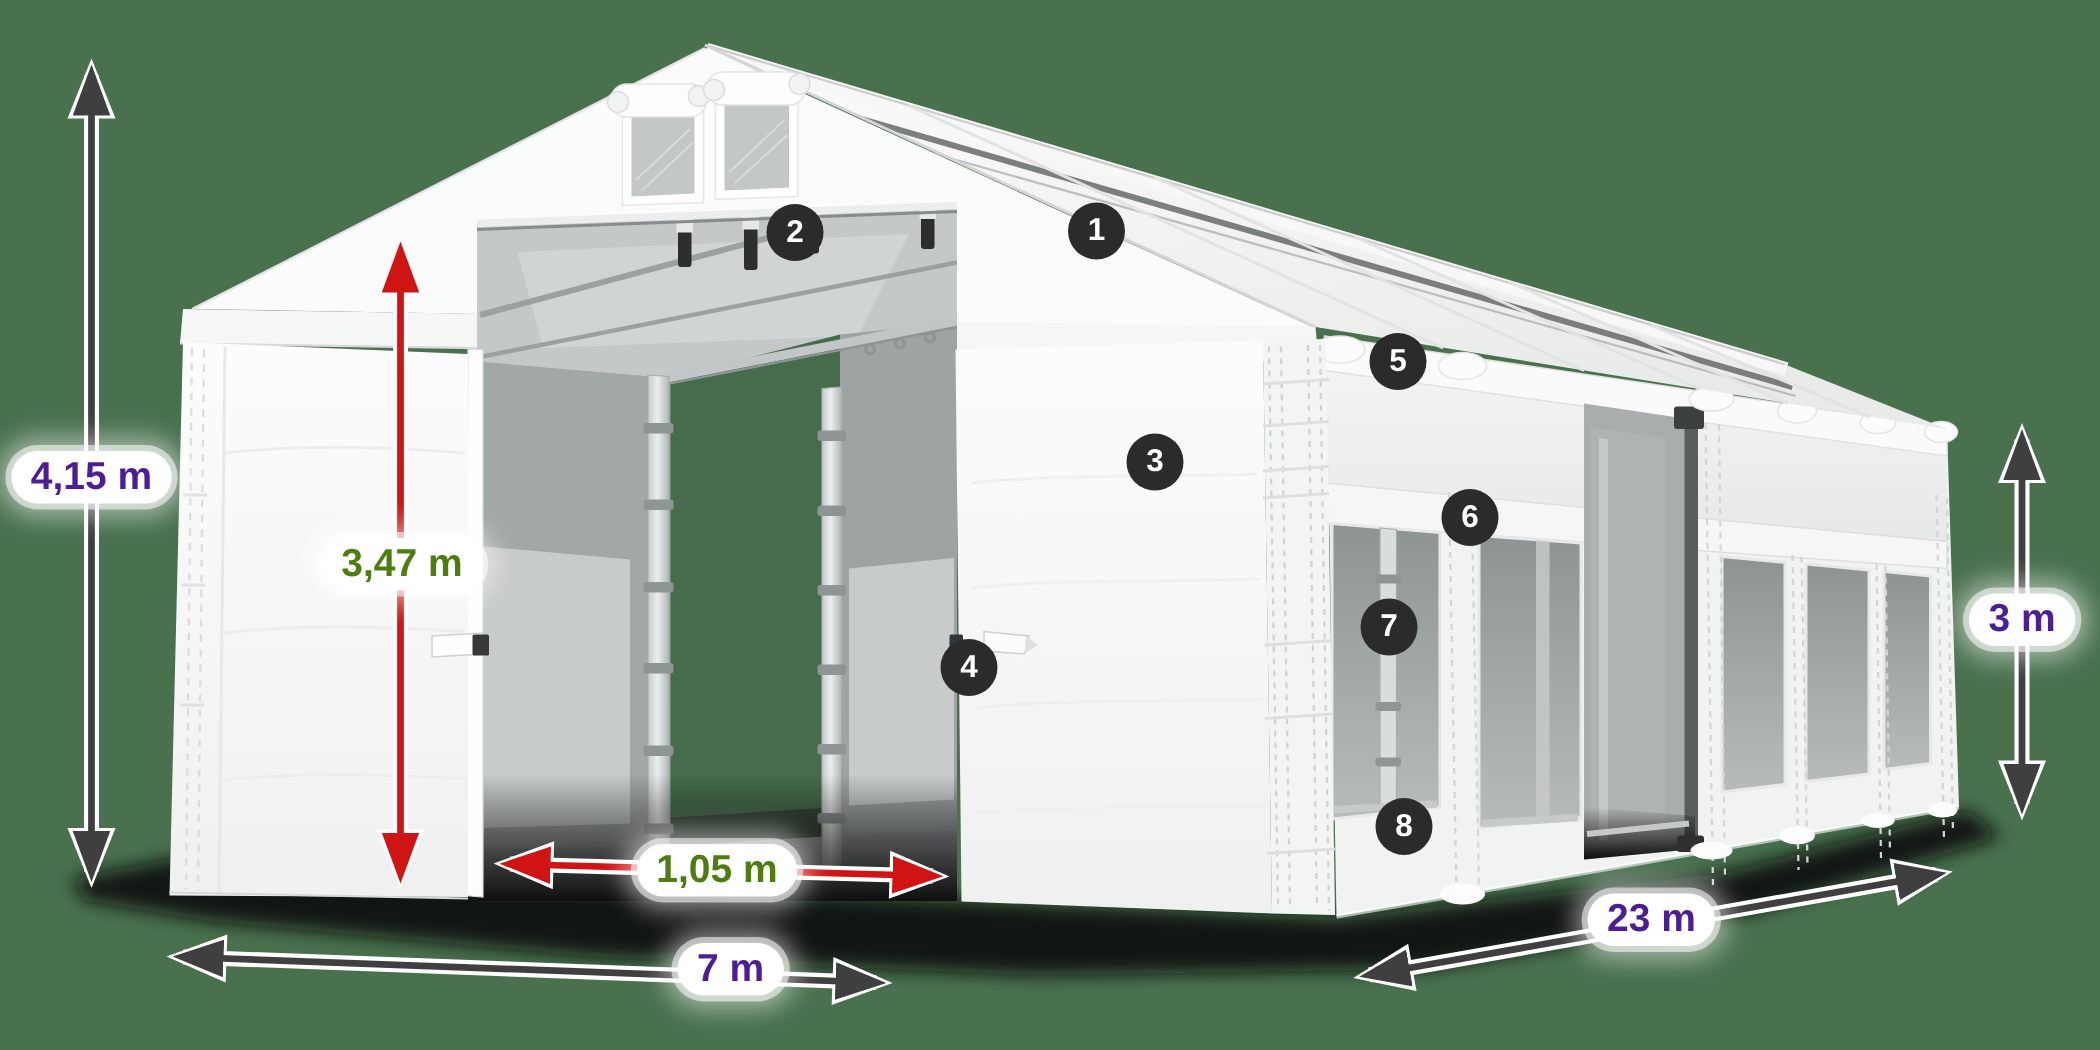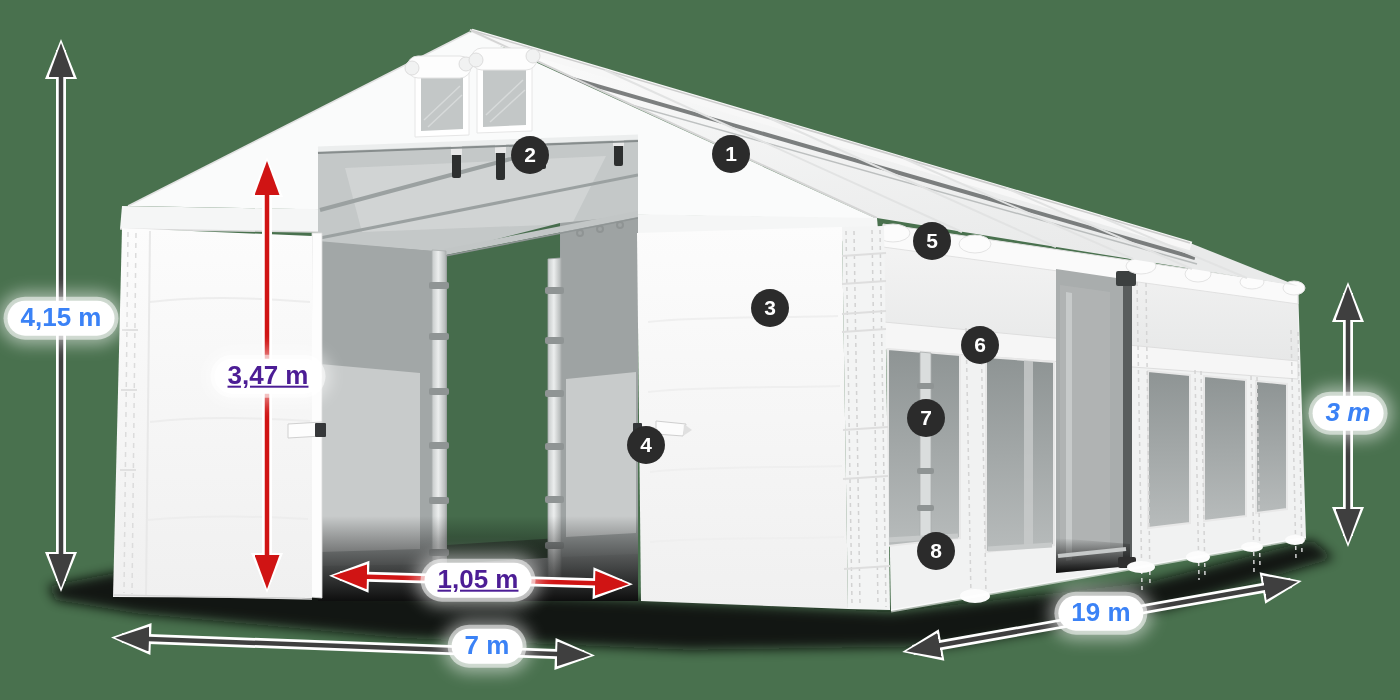--- a/index.html
+++ b/index.html
@@ -21,7 +21,7 @@
     font-weight: bold;
     font-size: 26px;
     line-height: 1.1;
-    color: #3b82f6;
+    color: #4c1d95;
     white-space: nowrap;
     box-shadow: 0 0 0 4px rgba(255,255,255,.55), 0 0 16px 9px rgba(255,255,255,.5);
     z-index: 3;

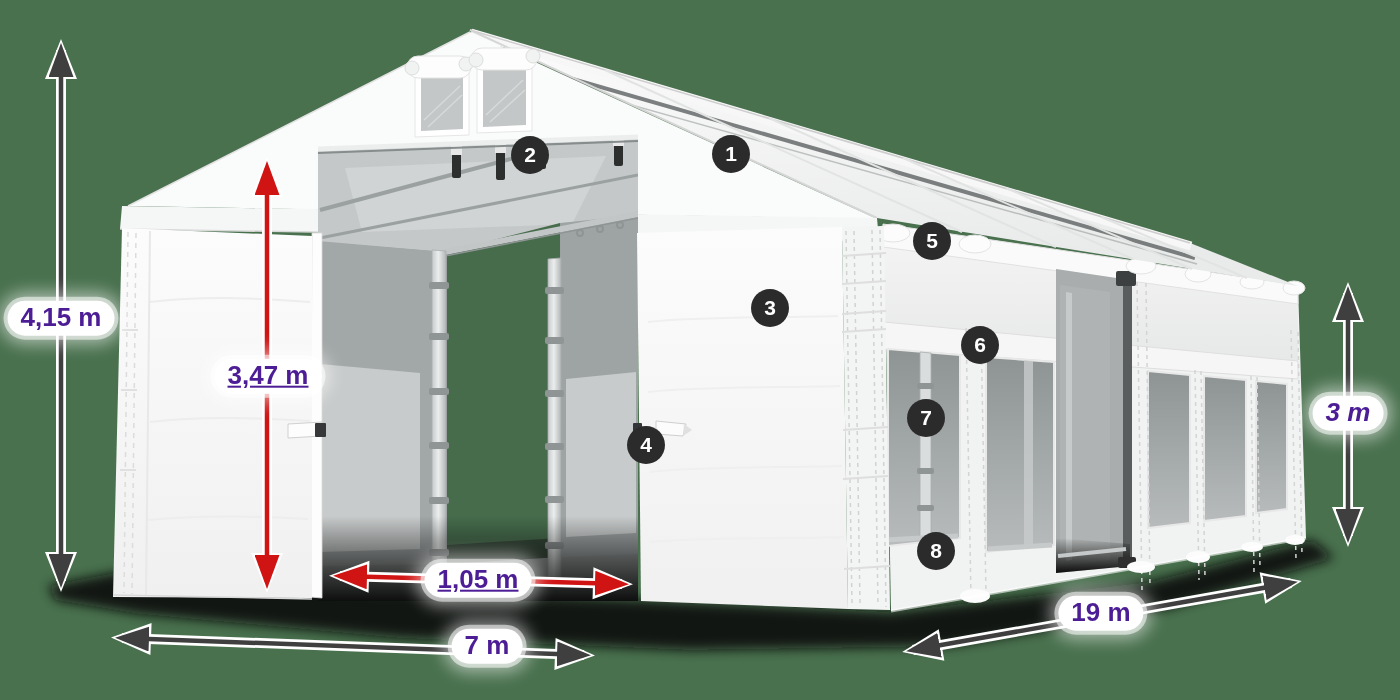--- a/index.html
+++ b/index.html
@@ -26,7 +26,7 @@
     box-shadow: 0 0 0 4px rgba(255,255,255,.55), 0 0 16px 9px rgba(255,255,255,.5);
     z-index: 3;
   }
-  .pill.red { color: #4c1d95; text-decoration: underline; }
+  .pill.red { color: #4d7c0f; }
   .badge {
     position: absolute;
     width: 38px; height: 38px;

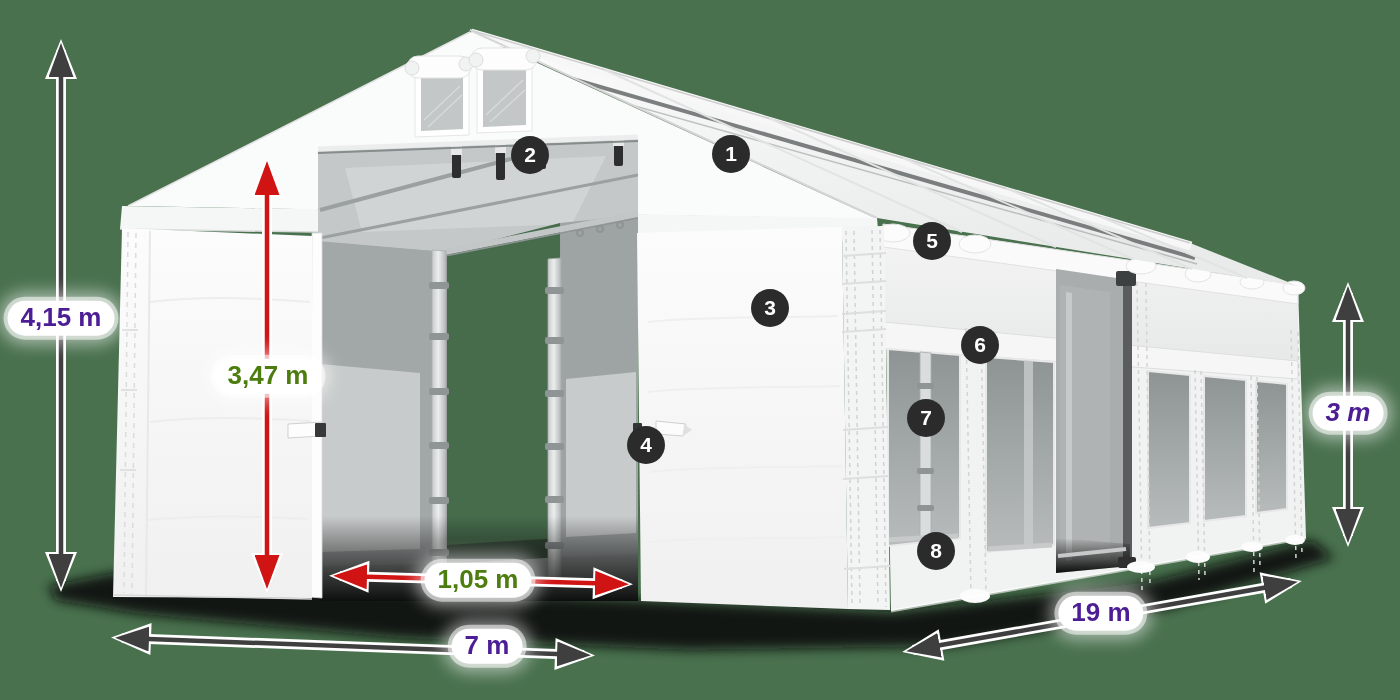--- a/index.html
+++ b/index.html
@@ -351,7 +351,7 @@
 <div class="pill red" style="left:478px; top:580px;">1,05 m</div>
 <div class="pill" style="left:487px; top:646px;">7 m</div>
 <div class="pill" style="left:1101px; top:613px;">19 m</div>
-<div class="pill" style="left:1348px; top:413px;font-style:italic;">3 m</div>
+<div class="pill" style="left:1348px; top:413px;">3 m</div>
 
 <div class="badge" style="left:731px; top:154px;">1</div>
 <div class="badge" style="left:530px; top:155px;">2</div>

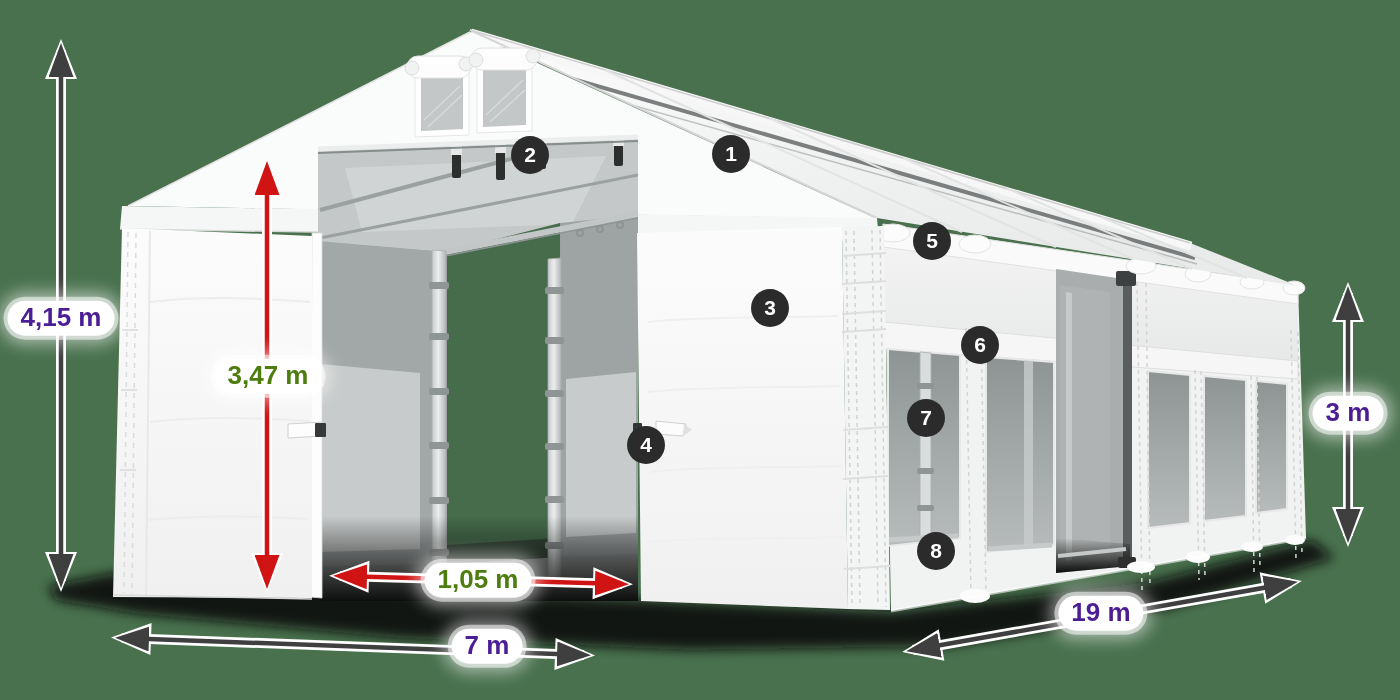--- a/index.html
+++ b/index.html
@@ -350,7 +350,7 @@
 <div class="pill red" style="left:268px; top:376px;">3,47 m</div>
 <div class="pill red" style="left:478px; top:580px;">1,05 m</div>
 <div class="pill" style="left:487px; top:646px;">7 m</div>
-<div class="pill" style="left:1101px; top:613px;">19 m</div>
+<div class="pill" style="left:1101px; top:613px;">23 m</div>
 <div class="pill" style="left:1348px; top:413px;">3 m</div>
 
 <div class="badge" style="left:731px; top:154px;">1</div>

